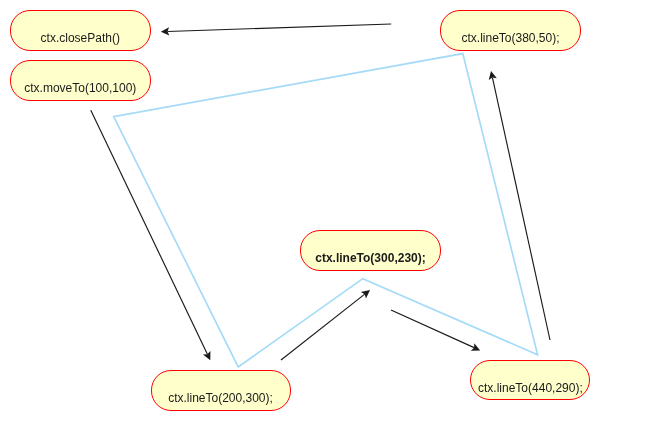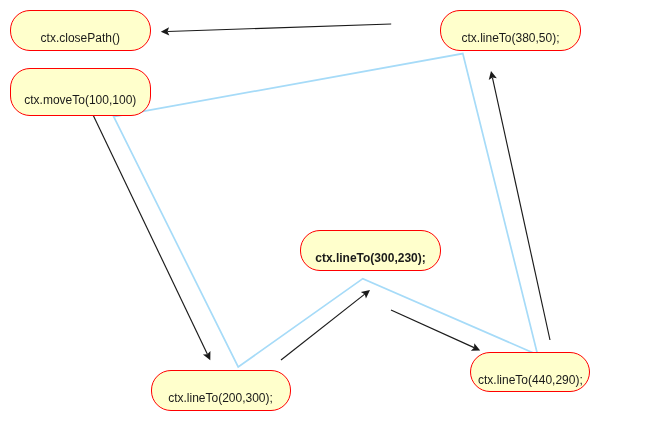--- a/index.html
+++ b/index.html
@@ -16,7 +16,7 @@
   .label span{display:block;transform:translateZ(0);}
   
   #lbl-close-path  {left:9.8px;   top:9.9px;   width:141px; height:41.0px;}
-  #lbl-move-to     {left:9.8px;   top:59.8px;  width:141px; height:48px;margin-top:8px;}
+  #lbl-move-to     {left:9.8px;   top:59.8px;  width:141px; height:41.0px;}
   #lbl-line-to-380 {left:400.0px; top:9.8px;   width:141px; height:41.0px;margin-left:40px;}
   #lbl-line-to-300 {left:300.0px; top:229.9px; width:141px; height:41.0px;font-weight:bold;}
   #lbl-line-to-200 {left:150.5px; top:370.1px; width:140px; height:40.6px;}

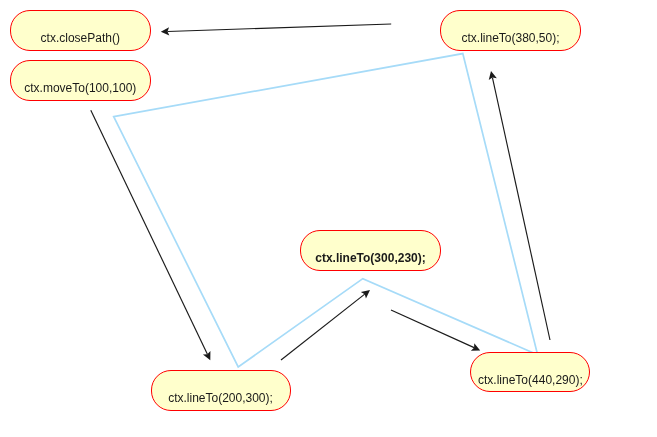--- a/index.html
+++ b/index.html
@@ -20,7 +20,7 @@
   #lbl-line-to-380 {left:400.0px; top:9.8px;   width:141px; height:41.0px;margin-left:40px;}
   #lbl-line-to-300 {left:300.0px; top:229.9px; width:141px; height:41.0px;font-weight:bold;}
   #lbl-line-to-200 {left:150.5px; top:370.1px; width:140px; height:40.6px;}
-  #lbl-line-to-440 {left:470.4px; top:352px; width:120px; height:39.8px;}
+  #lbl-line-to-440 {left:470.4px; top:360.0px; width:120px; height:39.8px;}
 </style>
 </head>
 <body>

